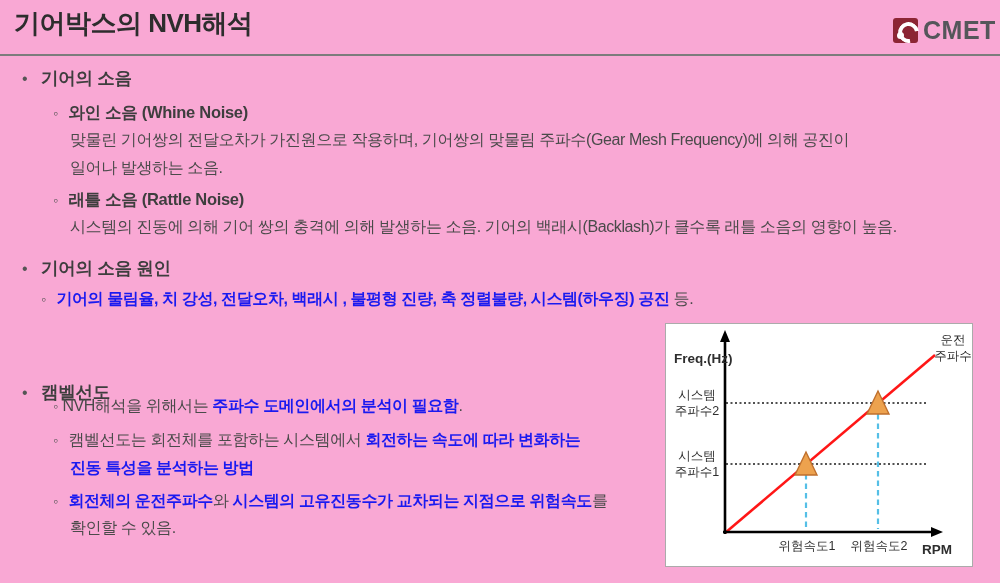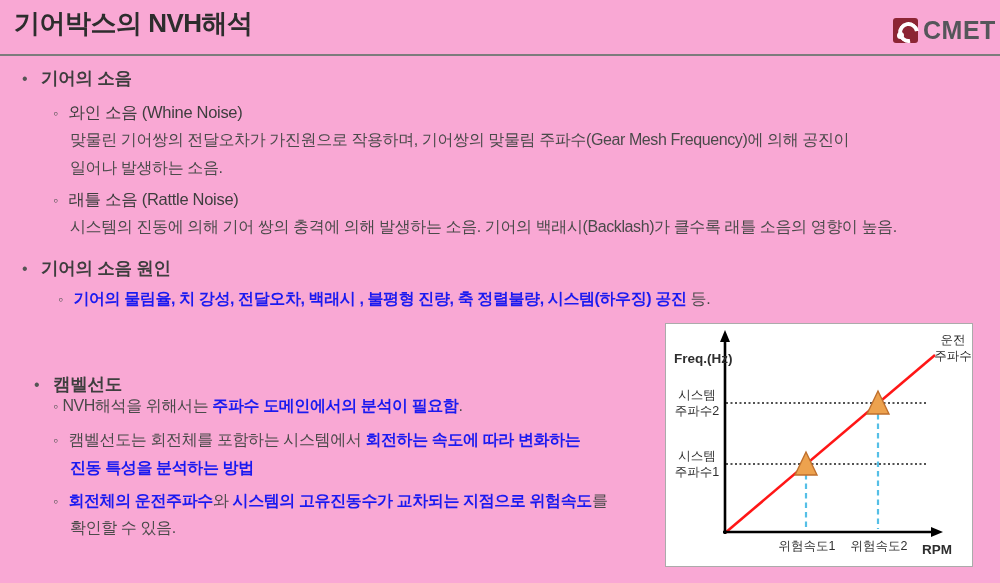--- a/index.html
+++ b/index.html
@@ -20,7 +20,7 @@
   .b1{font-size:16px;color:#555;}
   .b2{font-size:14px;color:#555;}
   .h1{font-size:17.5px;font-weight:bold;color:#3e3e3e;letter-spacing:-0.3px;}
-  .h2{font-size:16.5px;font-weight:normal;color:#3e3e3e;letter-spacing:-0.3px;}
+  .h2{font-size:16.5px;font-weight:bold;color:#3e3e3e;letter-spacing:-0.3px;}
   .body{font-size:16px;color:#4a4a4a;letter-spacing:-0.4px;}
   .blue{font-size:16px;font-weight:bold;letter-spacing:-0.4px;color:#1a1af0;}
 

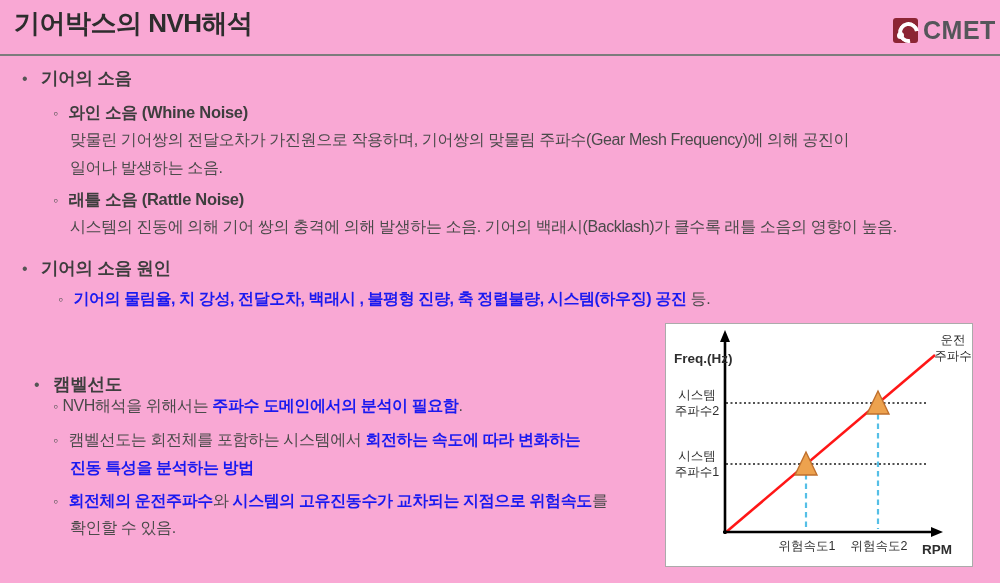--- a/index.html
+++ b/index.html
@@ -67,7 +67,7 @@
     <span class="b1">•</span>
     <span class="h1" style="margin-left:9px;">기어의 소음 원인</span>
   </div>
-  <div class="line" style="left:58px;top:289px;">
+  <div class="line" style="left:41px;top:289px;">
     <span class="b2">◦</span>
     <span class="blue" style="margin-left:6px;">기어의 물림율, 치 강성, 전달오차, 백래시 , 불평형 진량, 축 정렬불량, 시스템(하우징) 공진</span><span class="body"> 등.</span>
   </div>

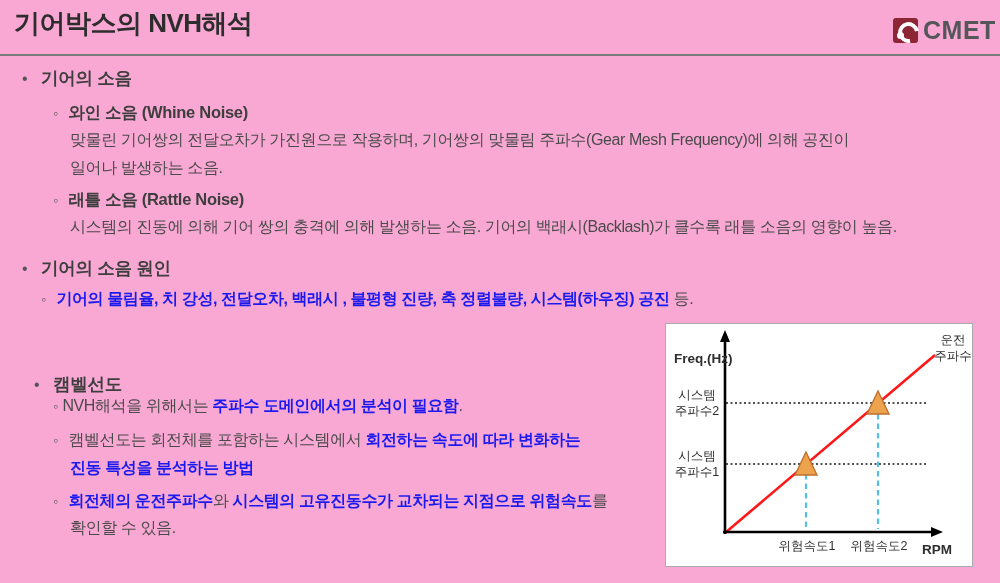--- a/index.html
+++ b/index.html
@@ -72,7 +72,7 @@
     <span class="blue" style="margin-left:6px;">기어의 물림율, 치 강성, 전달오차, 백래시 , 불평형 진량, 축 정렬불량, 시스템(하우징) 공진</span><span class="body"> 등.</span>
   </div>
 
-  <div class="line" style="left:22px;top:372px;margin-left:12px;">
+  <div class="line" style="left:22px;top:380px;">
     <span class="b1">•</span>
     <span class="h1" style="margin-left:9px;">캠벨선도</span>
   </div>

